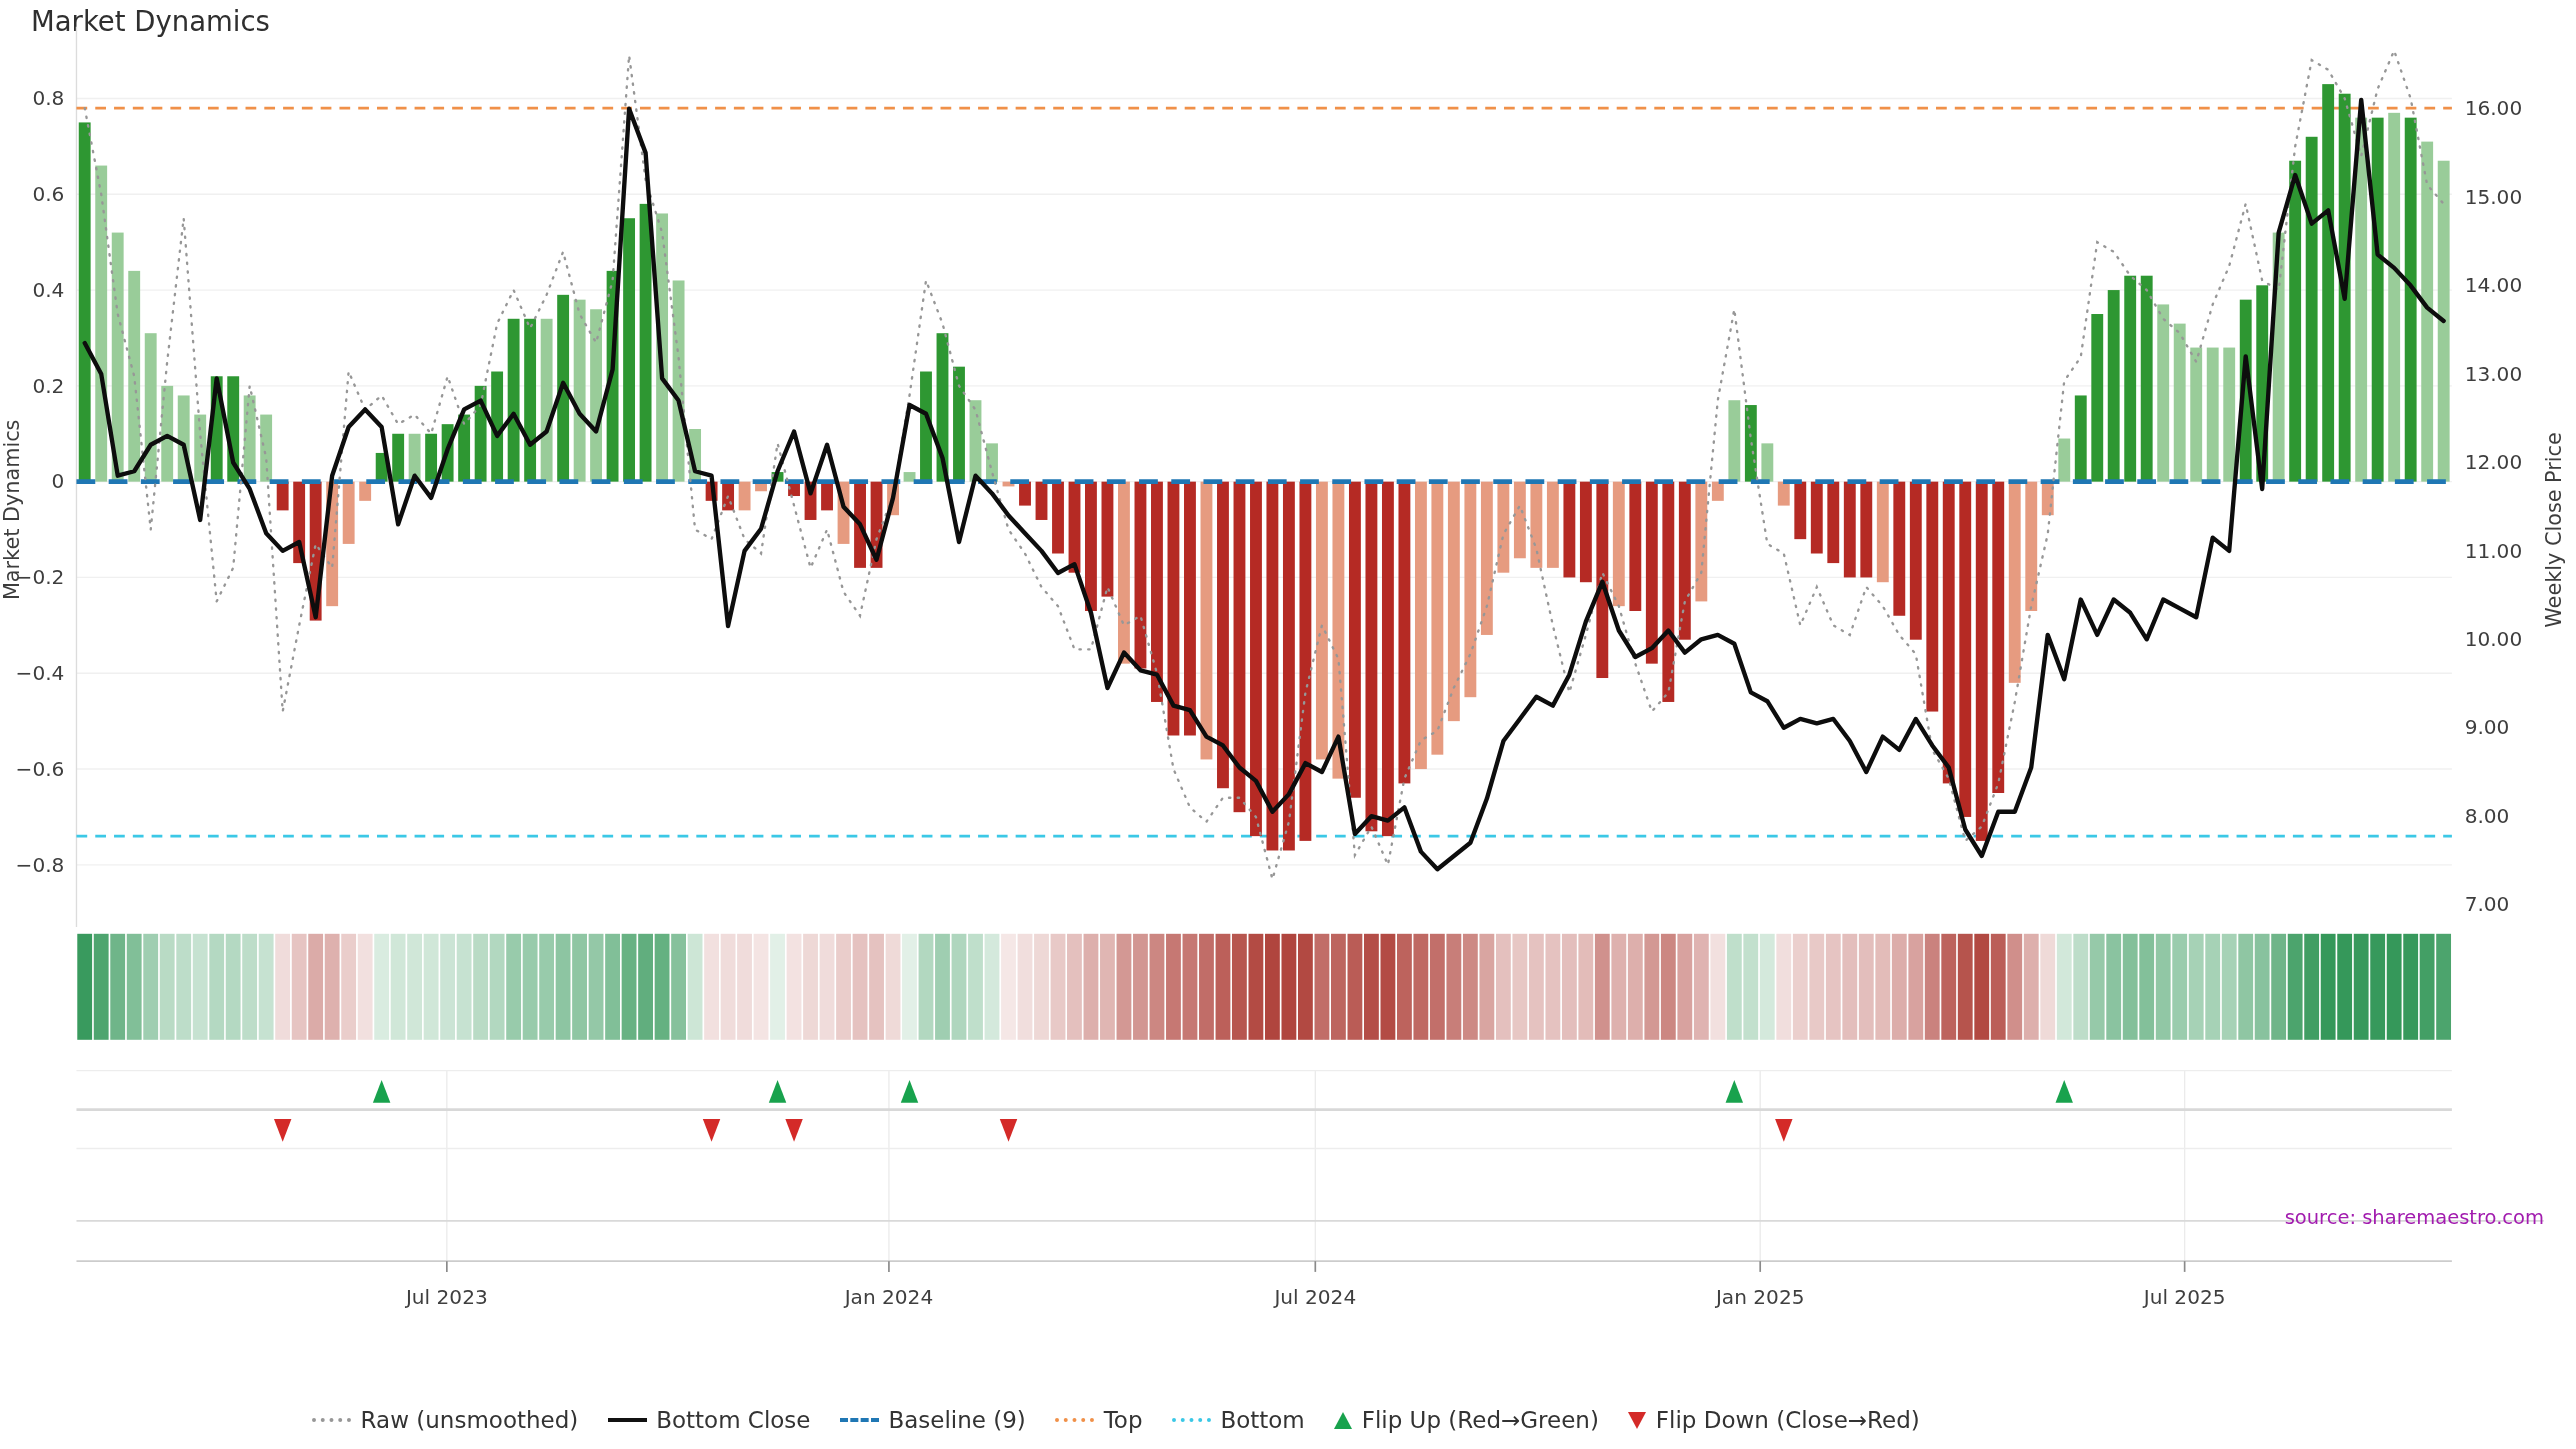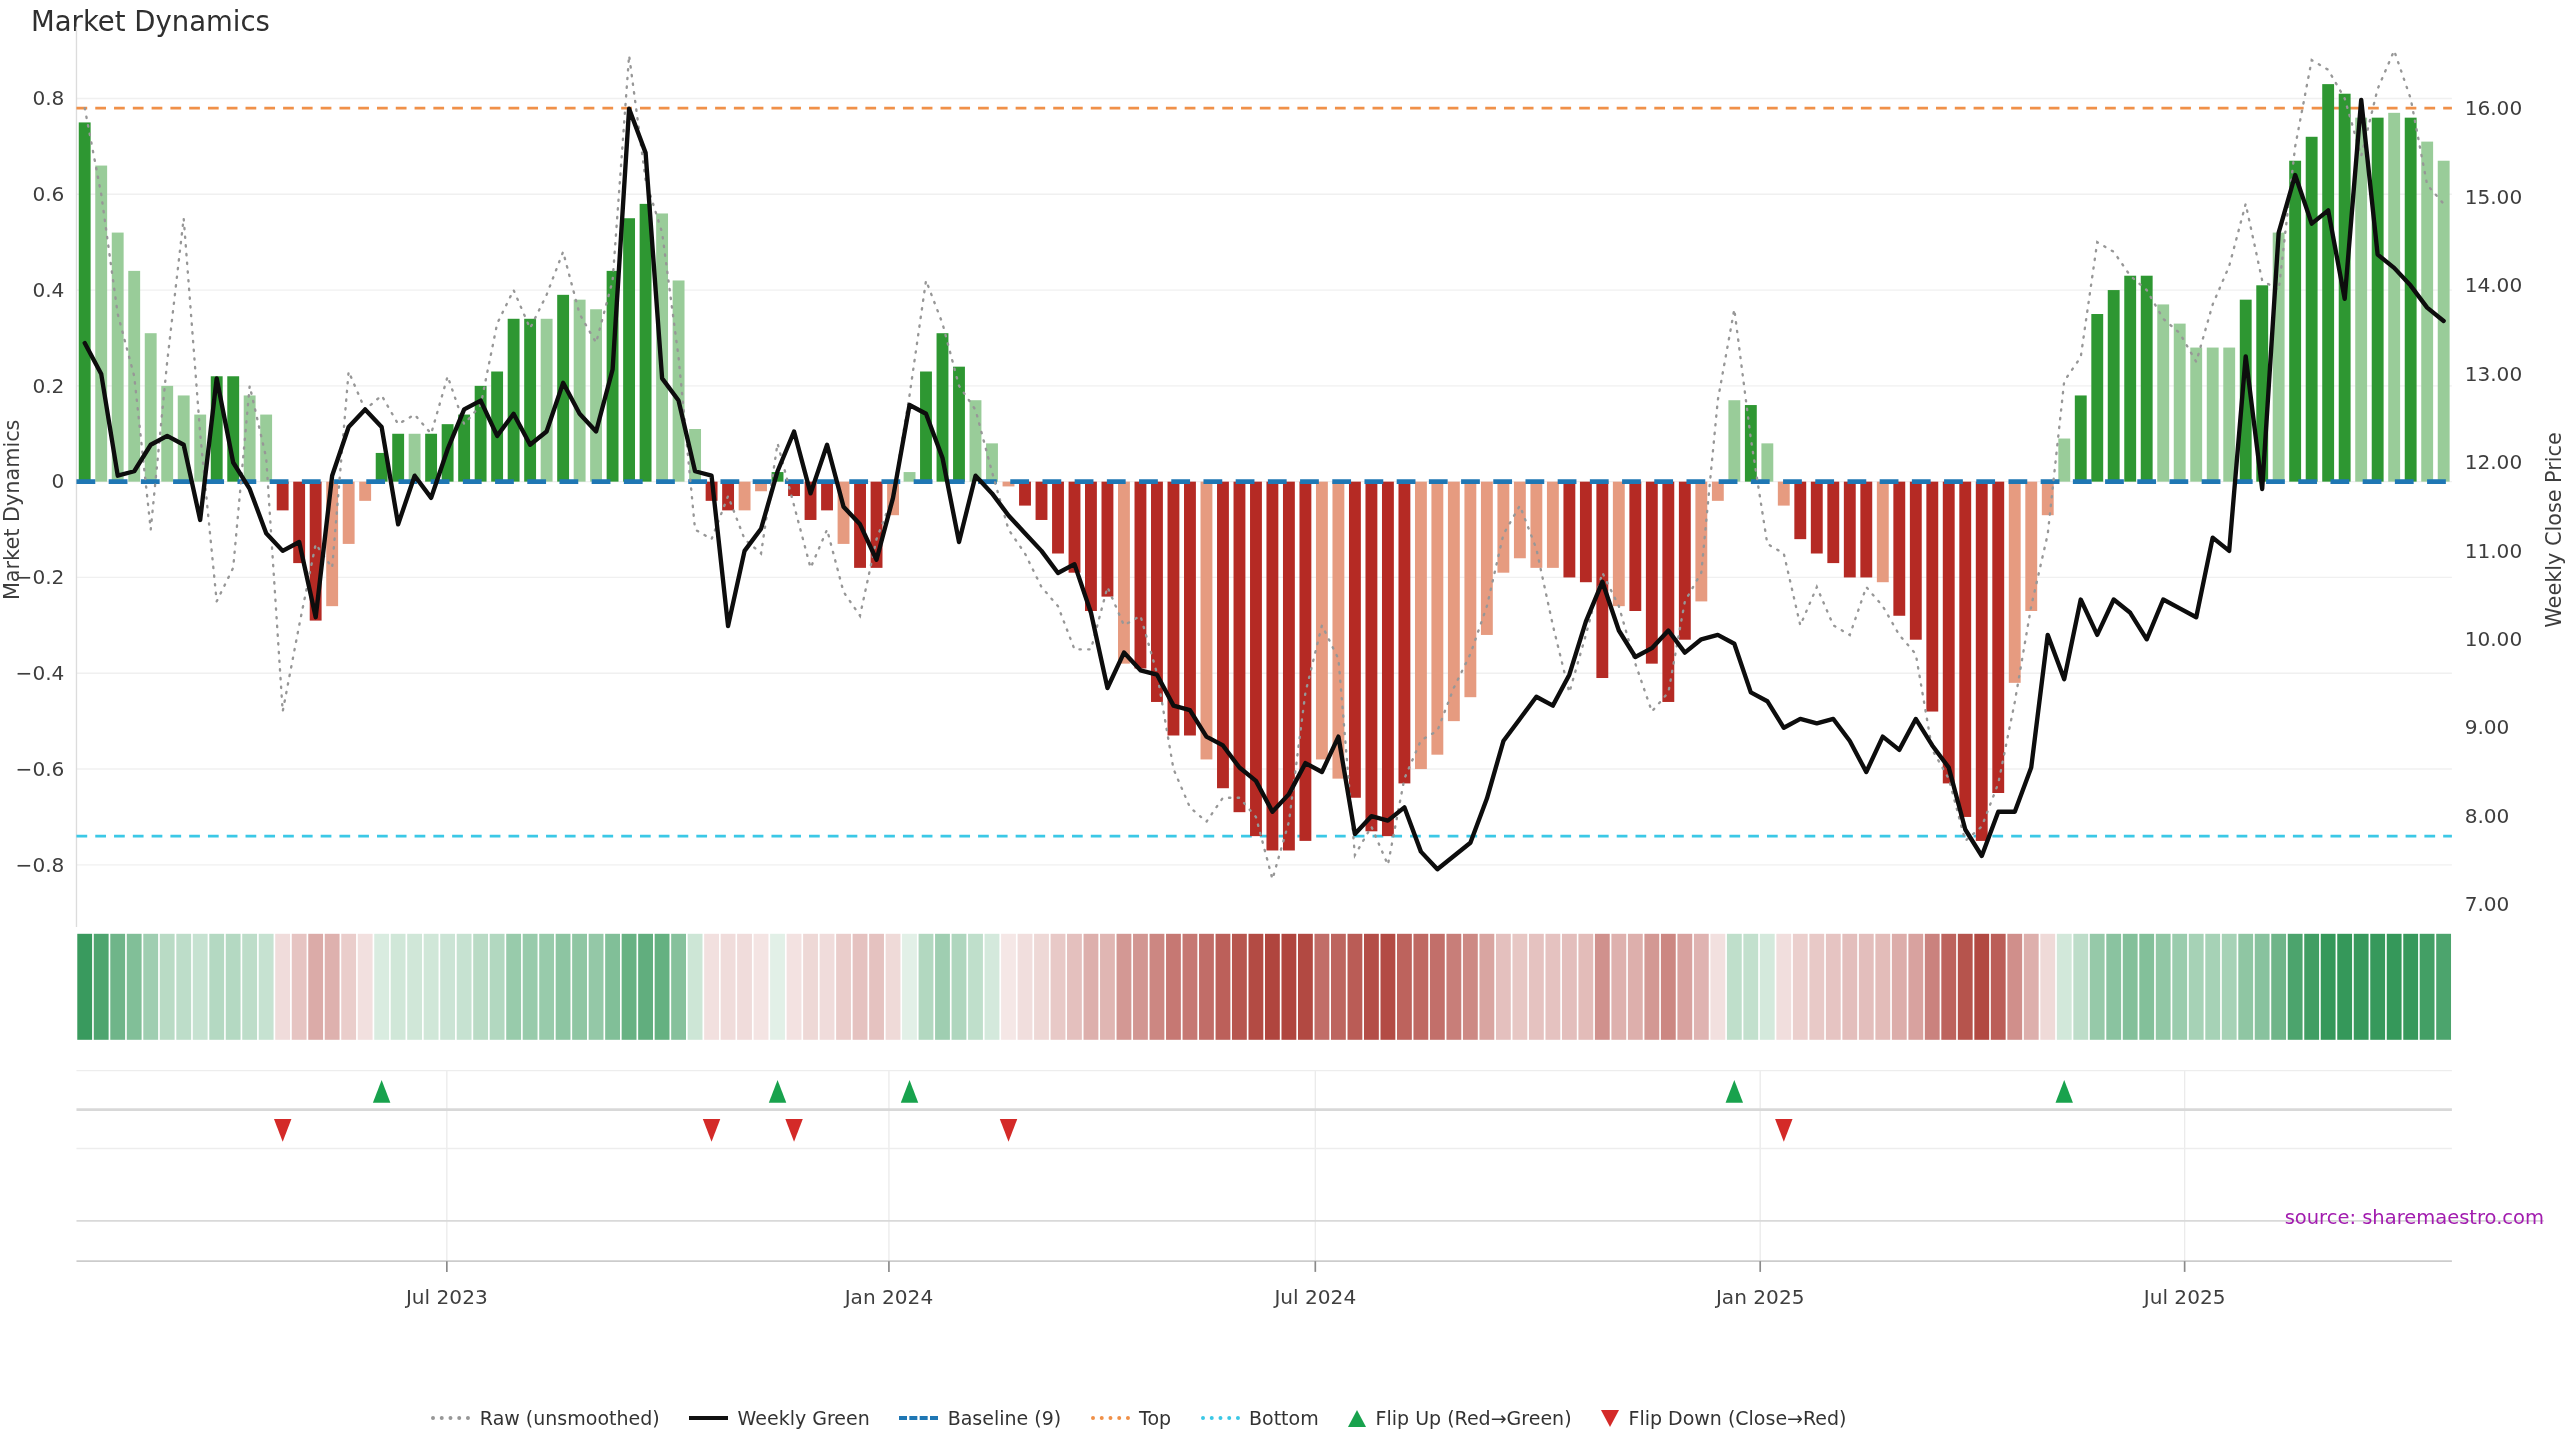--- a/index.html
+++ b/index.html
@@ -8,7 +8,7 @@
   .title{position:absolute;left:31px;top:5.4px;font-size:27.5px;color:#2f2f2f;}
   #chart-root{position:absolute;left:0;top:0;width:2576px;height:1449px;}
   .source{position:absolute;right:32px;top:1206px;font-size:19.5px;color:#a21caf;}
-  .legend{position:absolute;left:0;top:1407px;width:2232px;display:flex;justify-content:center;align-items:center;gap:29.5px;font-size:19px;color:#333;padding-left:23px;}
+  .legend{position:absolute;left:0;top:1407px;width:2232px;display:flex;justify-content:center;align-items:center;gap:29.5px;font-size:23px;color:#333;}
   .legend-item{display:flex;align-items:center;gap:9.4px;}
   .lm{display:inline-block;width:39px;height:0;}
   .lm.solid{border-top:4.7px solid #111;}

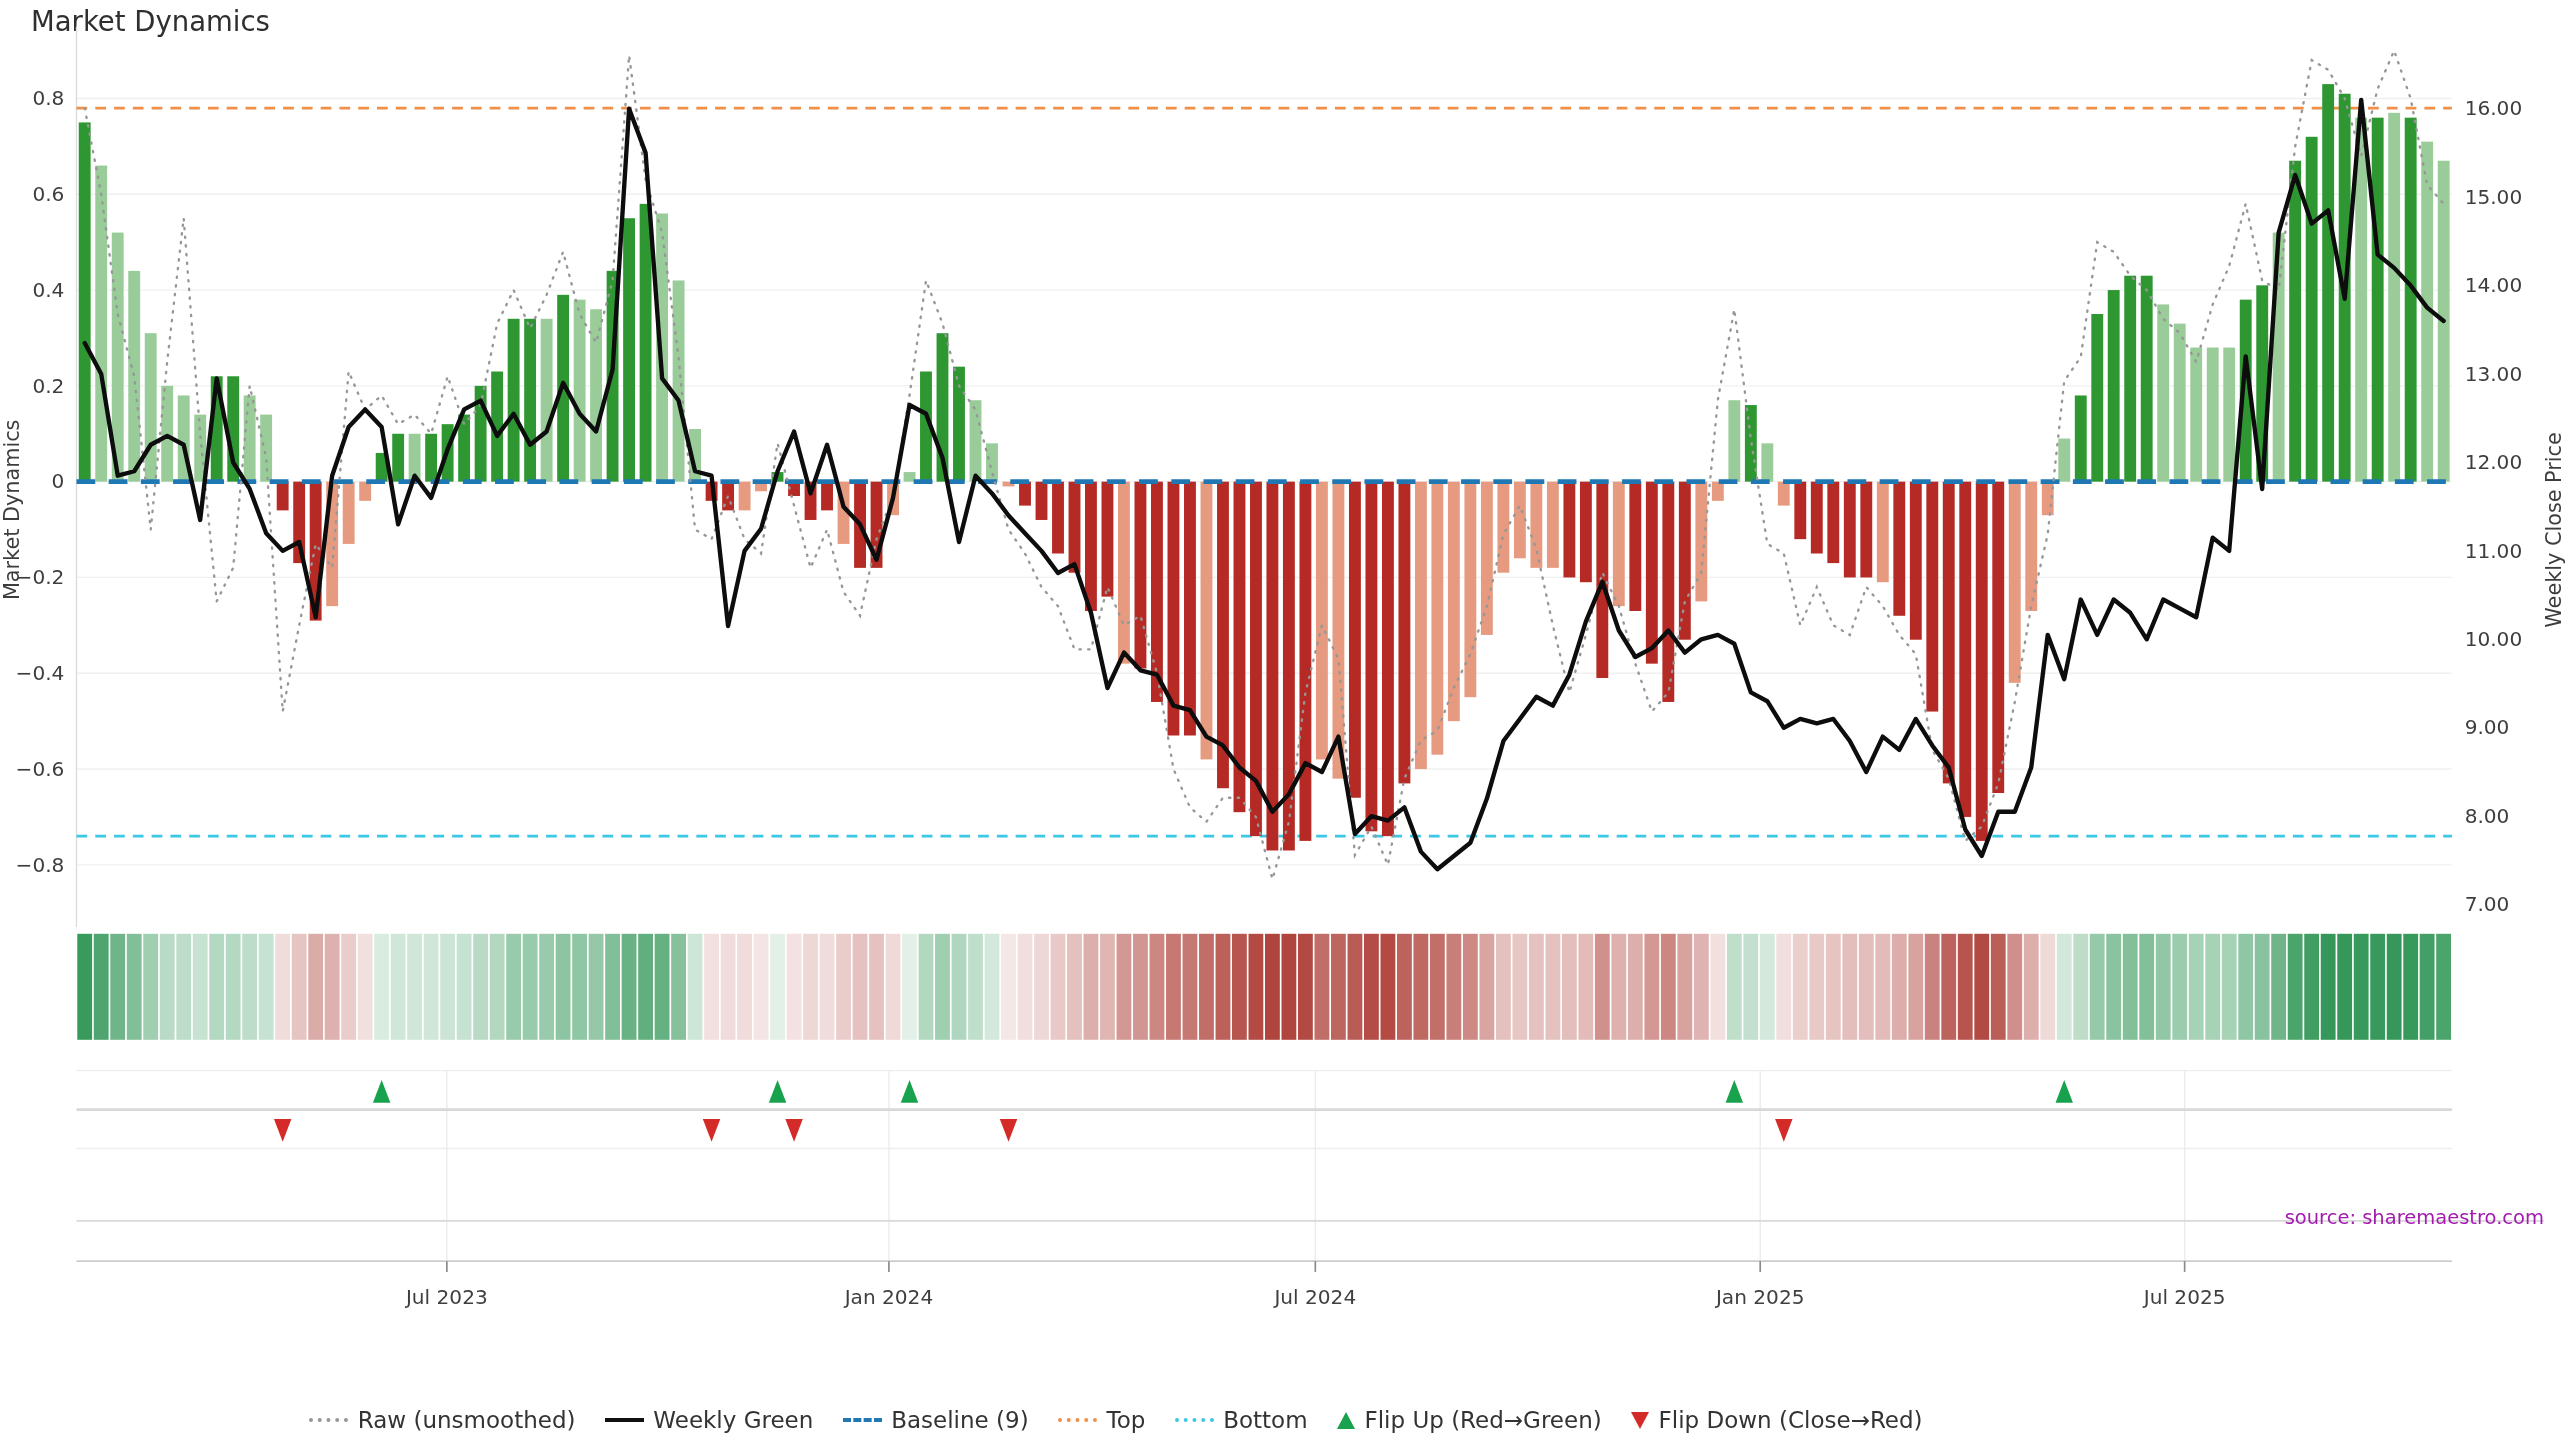--- a/index.html
+++ b/index.html
@@ -419,7 +419,7 @@
       </div>
       <div class="legend-item">
         <span class="lm solid"></span>
-        <span>Weekly Green</span>
+        <span>Bottom Close</span>
       </div>
       <div class="legend-item">
         <span class="lm dashed"></span>

